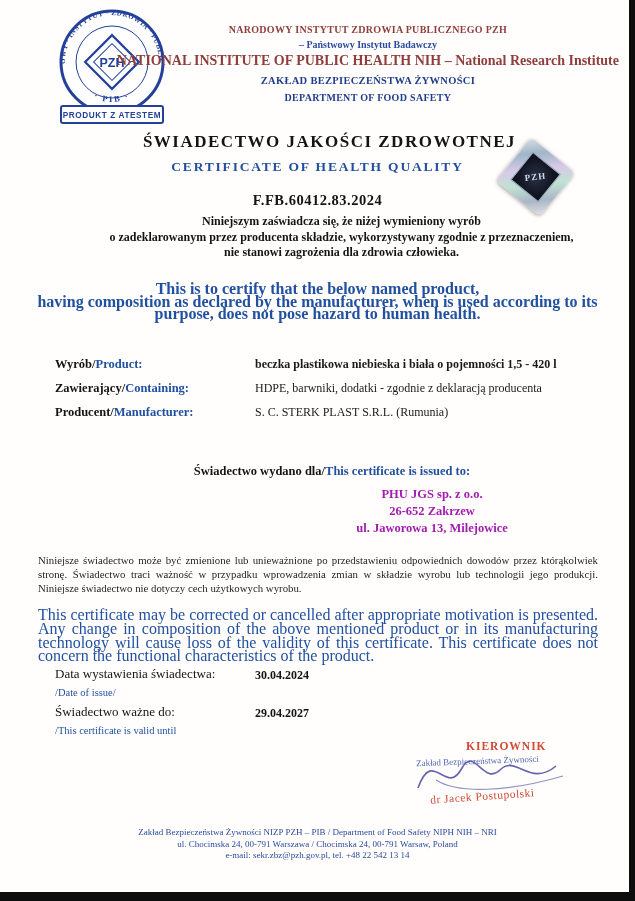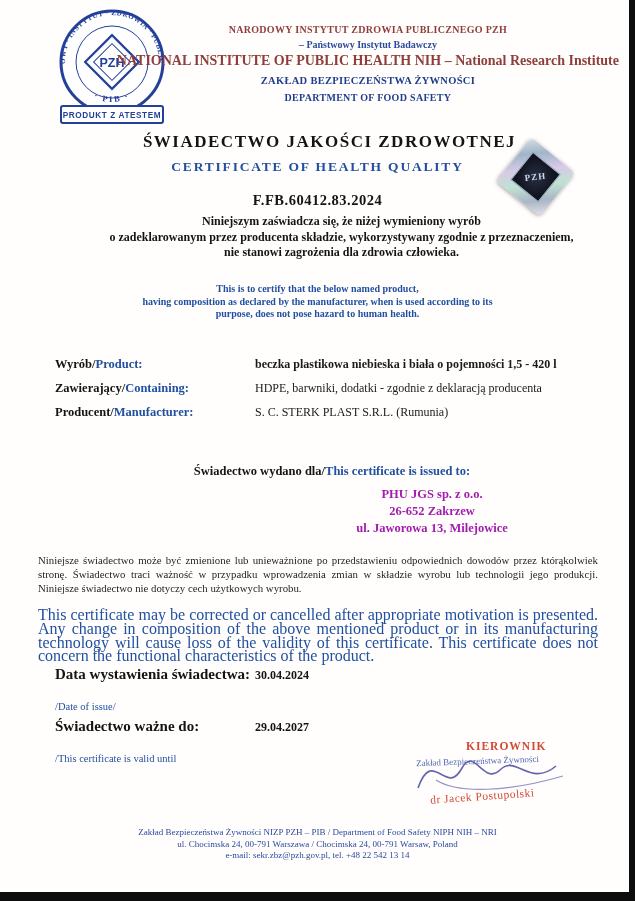--- a/index.html
+++ b/index.html
@@ -34,7 +34,7 @@
   .statement-pl{position:absolute;top:214px;left:0;right:0;text-align:center;
     font-weight:bold;font-size:12px;line-height:15.5px;color:#141414;margin-left:48px;}
   .statement-en{position:absolute;top:283px;left:0;right:0;text-align:center;
-    font-weight:bold;font-size:10px;line-height:12.5px;color:#2150a0;}
+    font-weight:bold;font-size:16px;line-height:12.5px;color:#2150a0;}
   
   .fields{position:absolute;top:357px;left:55px;right:25px;}
   .field-row{display:grid;grid-template-columns:200px 1fr;margin-bottom:9px;align-items:baseline;}

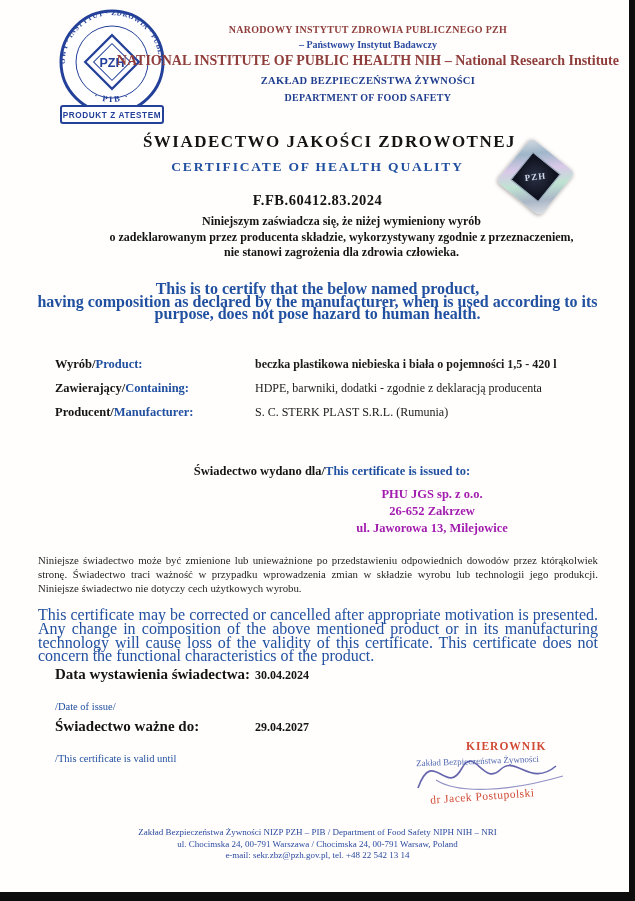--- a/index.html
+++ b/index.html
@@ -54,7 +54,7 @@
   
   .dates{position:absolute;top:666px;left:55px;}
   .date-row{display:grid;grid-template-columns:200px 140px;margin-bottom:6px;}
-  .date-label-pl{font-size:15px;font-weight:bold;color:#141414;}
+  .date-label-pl{font-size:13px;font-weight:normal;color:#141414;}
   .date-label-en{font-size:10.5px;color:#2150a0;margin-top:18px;}
   .date-value{font-size:12px;font-weight:bold;color:#141414;padding-top:2px;}
   

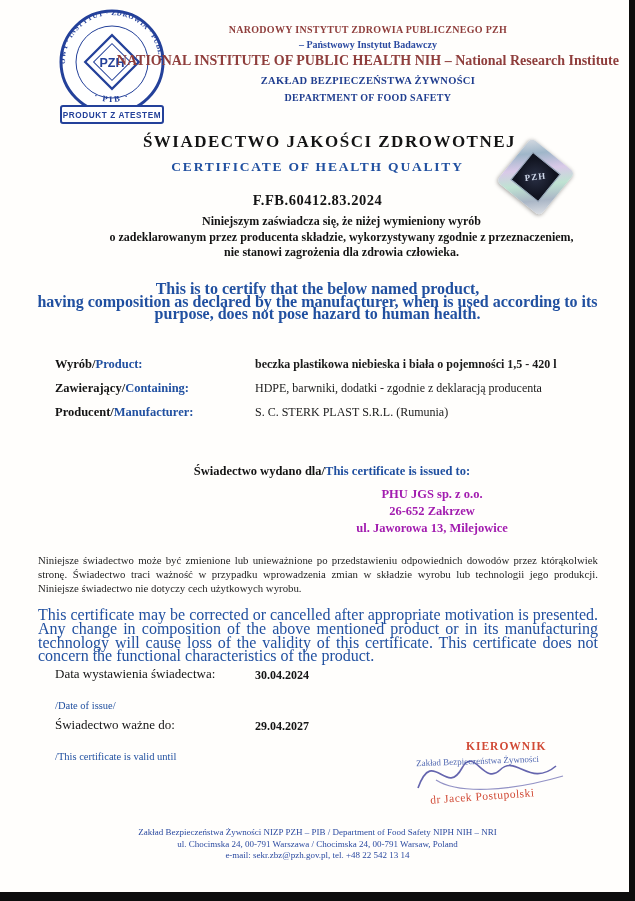--- a/index.html
+++ b/index.html
@@ -55,7 +55,7 @@
   .dates{position:absolute;top:666px;left:55px;}
   .date-row{display:grid;grid-template-columns:200px 140px;margin-bottom:6px;}
   .date-label-pl{font-size:13px;font-weight:normal;color:#141414;}
-  .date-label-en{font-size:10.5px;color:#2150a0;margin-top:18px;}
+  .date-label-en{font-size:10.5px;color:#2150a0;margin-top:5px;}
   .date-value{font-size:12px;font-weight:bold;color:#141414;padding-top:2px;}
   
   .sig{position:absolute;top:728px;left:388px;width:220px;height:95px;}

